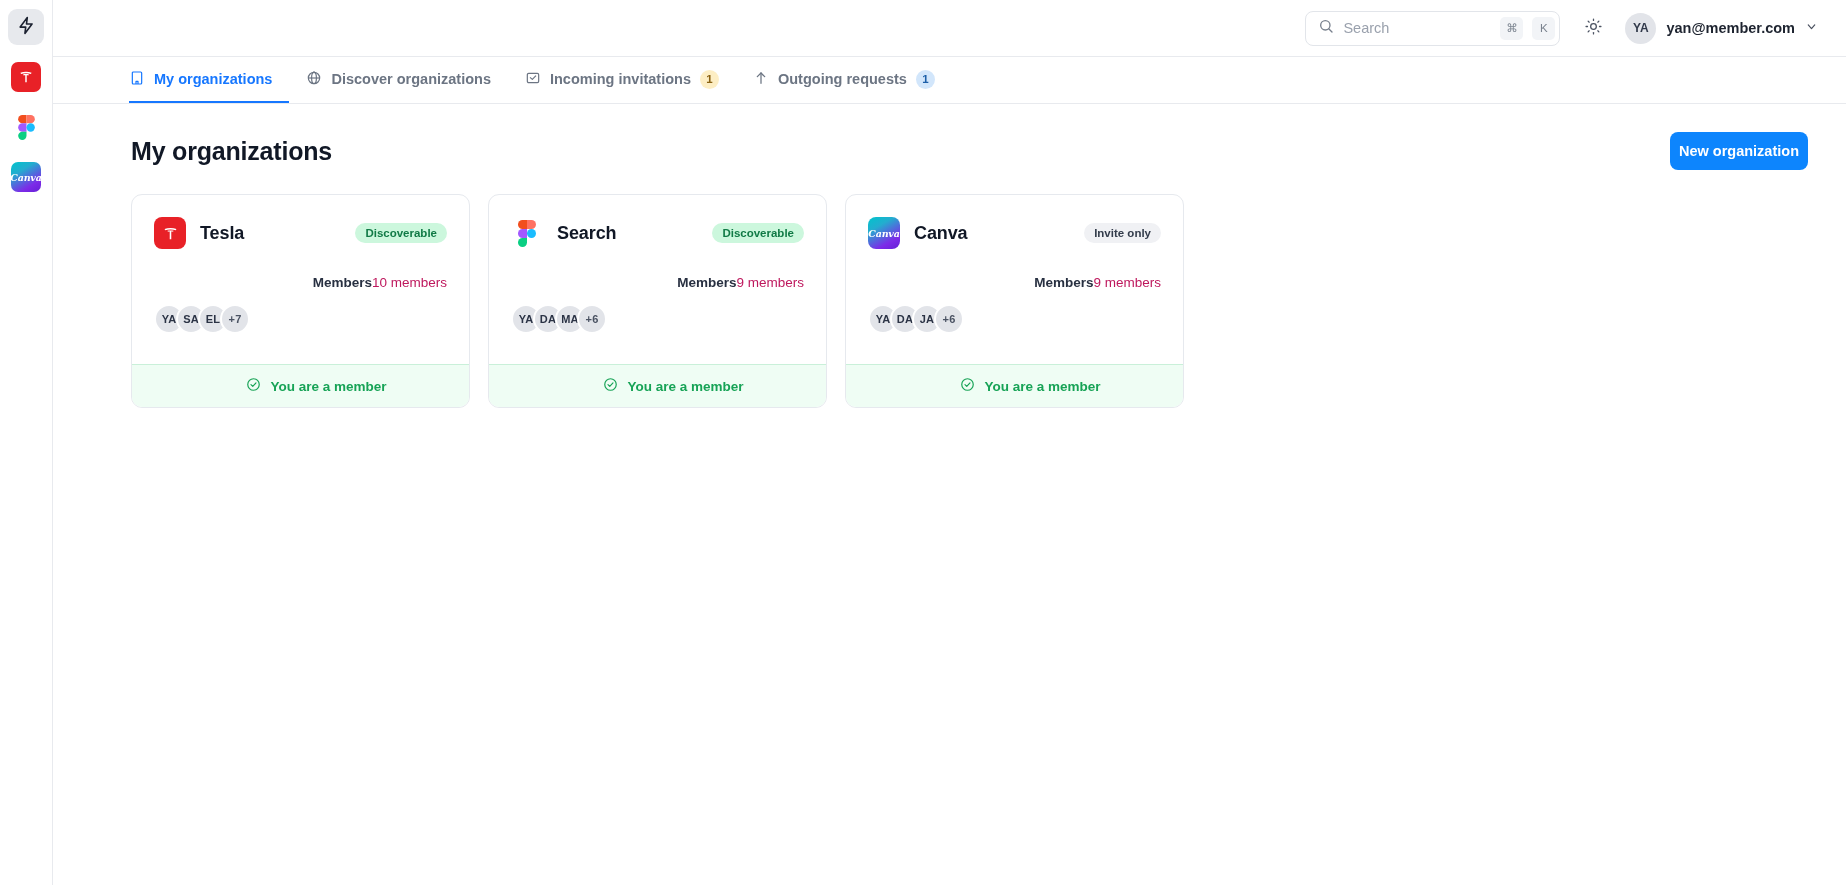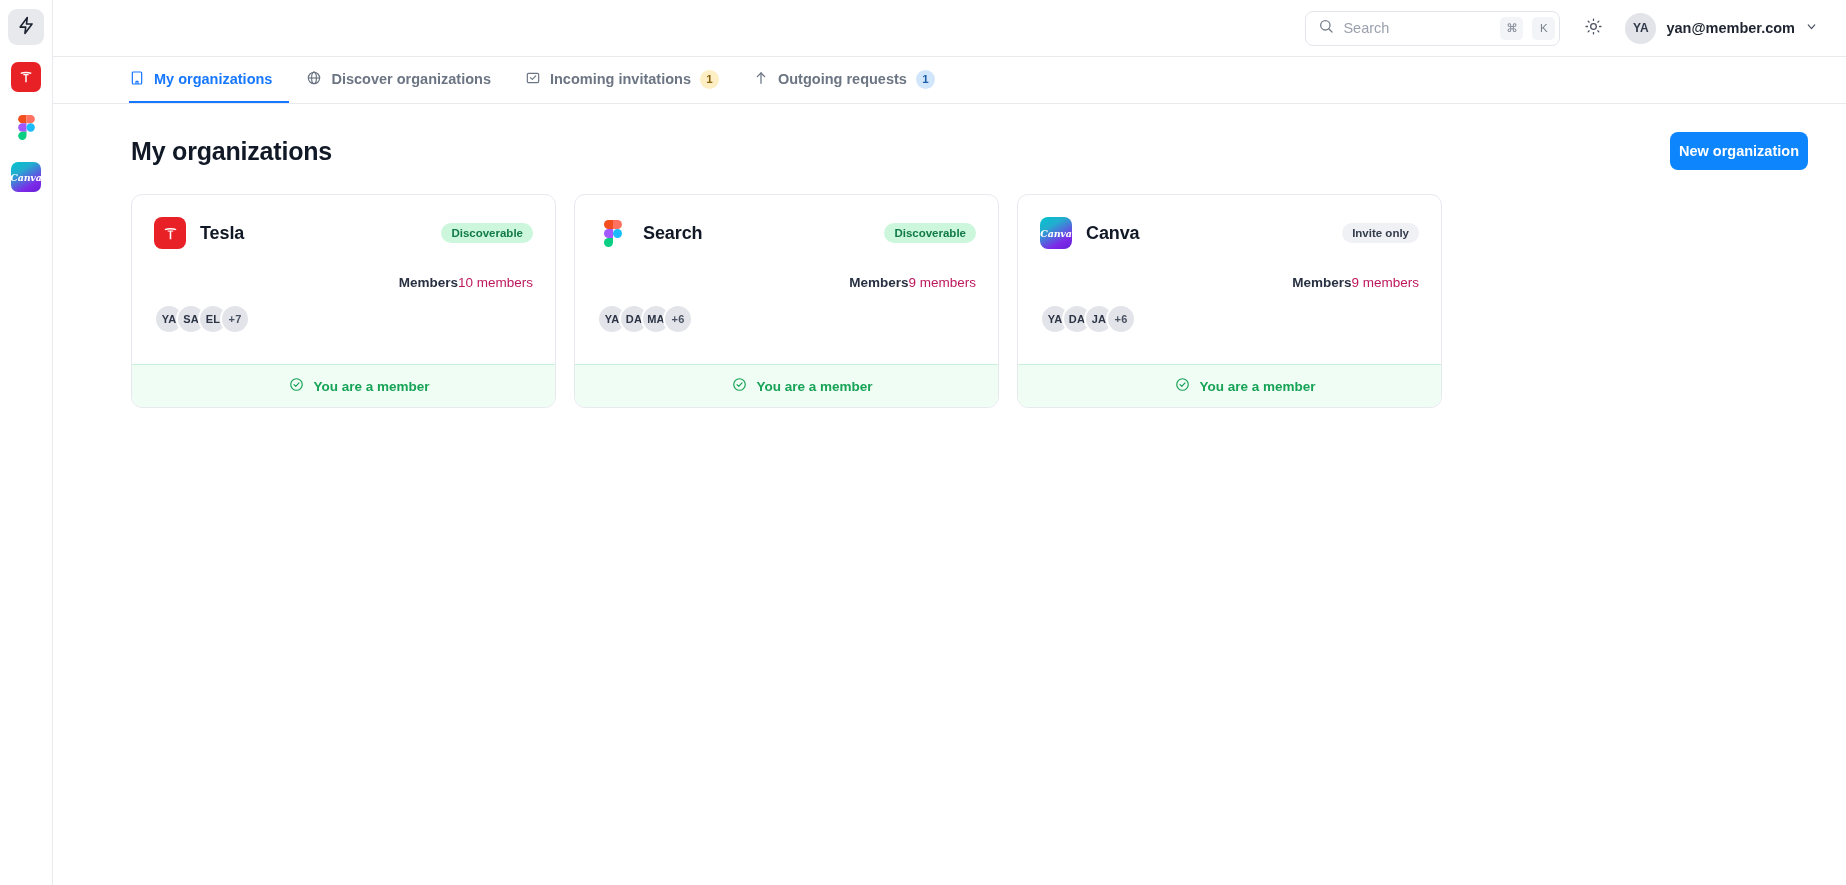--- a/index.html
+++ b/index.html
@@ -234,7 +234,7 @@
     align-items: stretch;
   }
   .org-card {
-    width: 425px;
+    width: 339px;
     border: 1px solid #e6e9ee;
     border-radius: 11px;
     background: #fff;

